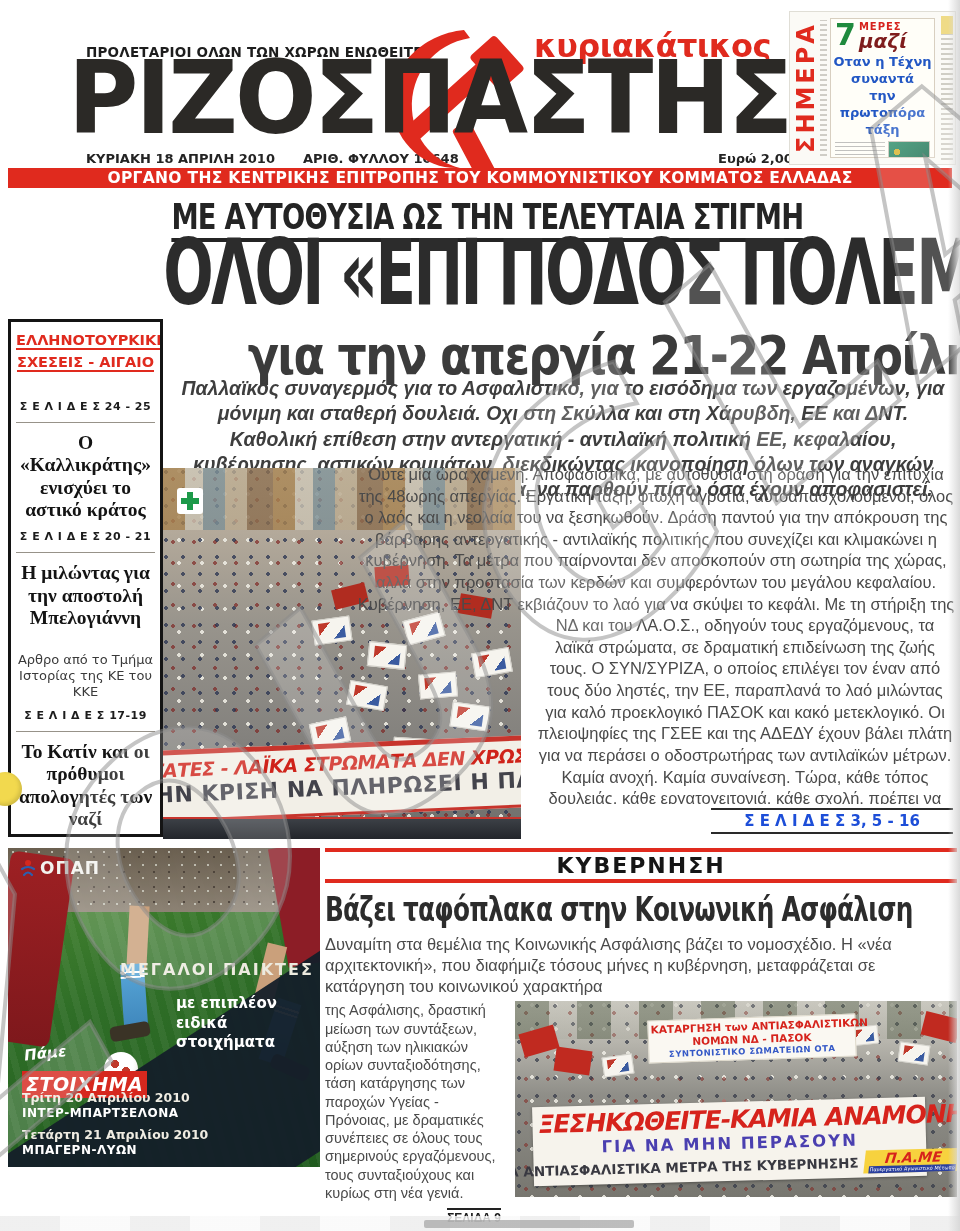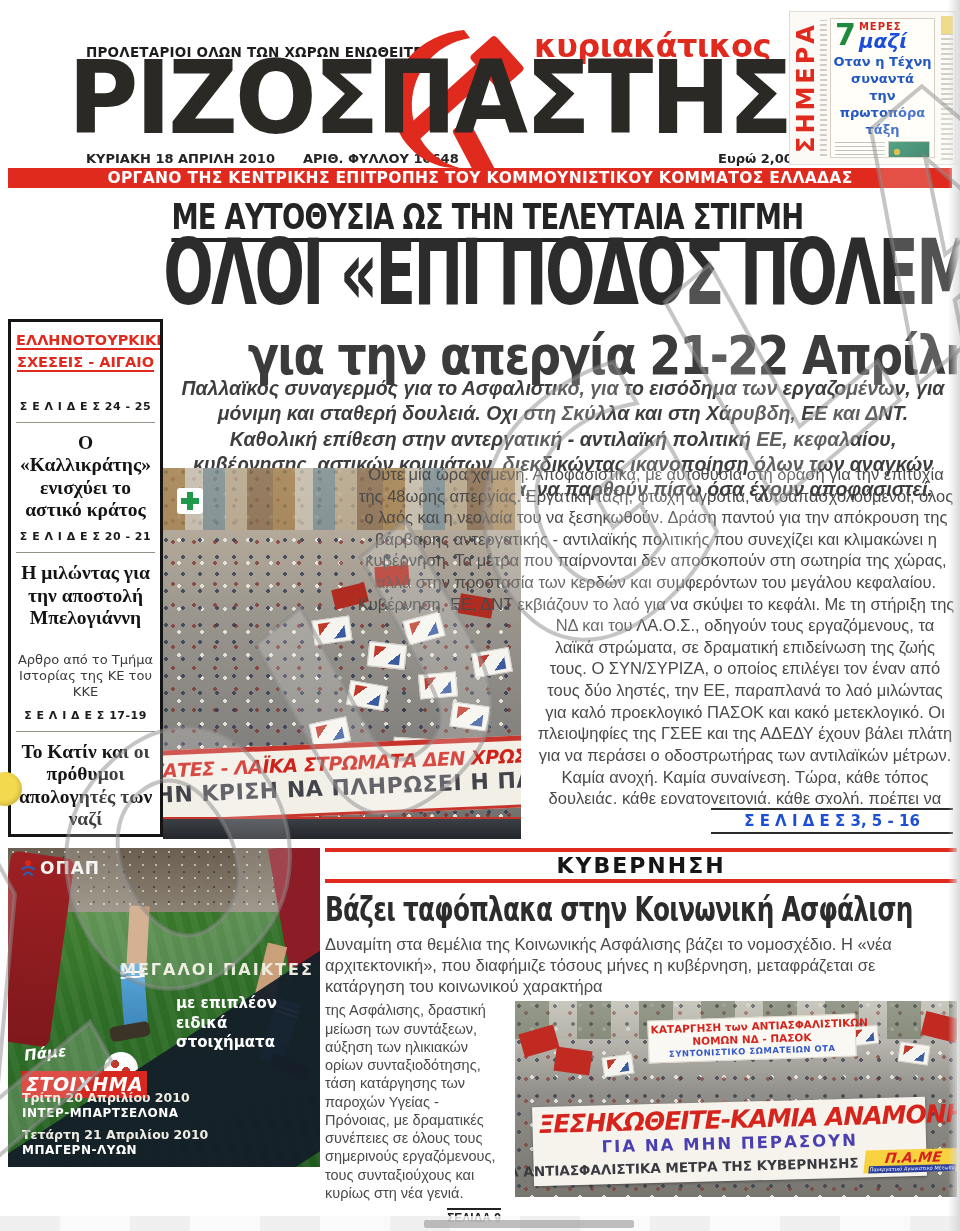--- a/index.html
+++ b/index.html
@@ -35,7 +35,7 @@
   .cov-seven { font-size:30px; font-weight:800; color:#1f8a3d; line-height:.95; }
   .cov-col { margin-left:3px; }
   .cov-meres { display:block; font-size:10px; font-weight:800; color:#d6231c; letter-spacing:1px; }
-  .cov-mazi { display:block; font-size:20px; font-weight:800; font-style:italic; color:#1d4ed8; line-height:.9;text-align:right; }
+  .cov-mazi { display:block; font-size:20px; font-weight:800; font-style:italic; color:#7f1d1d; line-height:.9;text-align:right; }
   .cov-cap { text-align:center; font-size:13px; font-weight:700; color:#2257c4; line-height:1.3; margin-top:4px; }
   .cov-body { display:flex; margin:3px 4px 0; }
   .cov-lines { flex:1; height:54px; margin-right:3px; opacity:.55;

